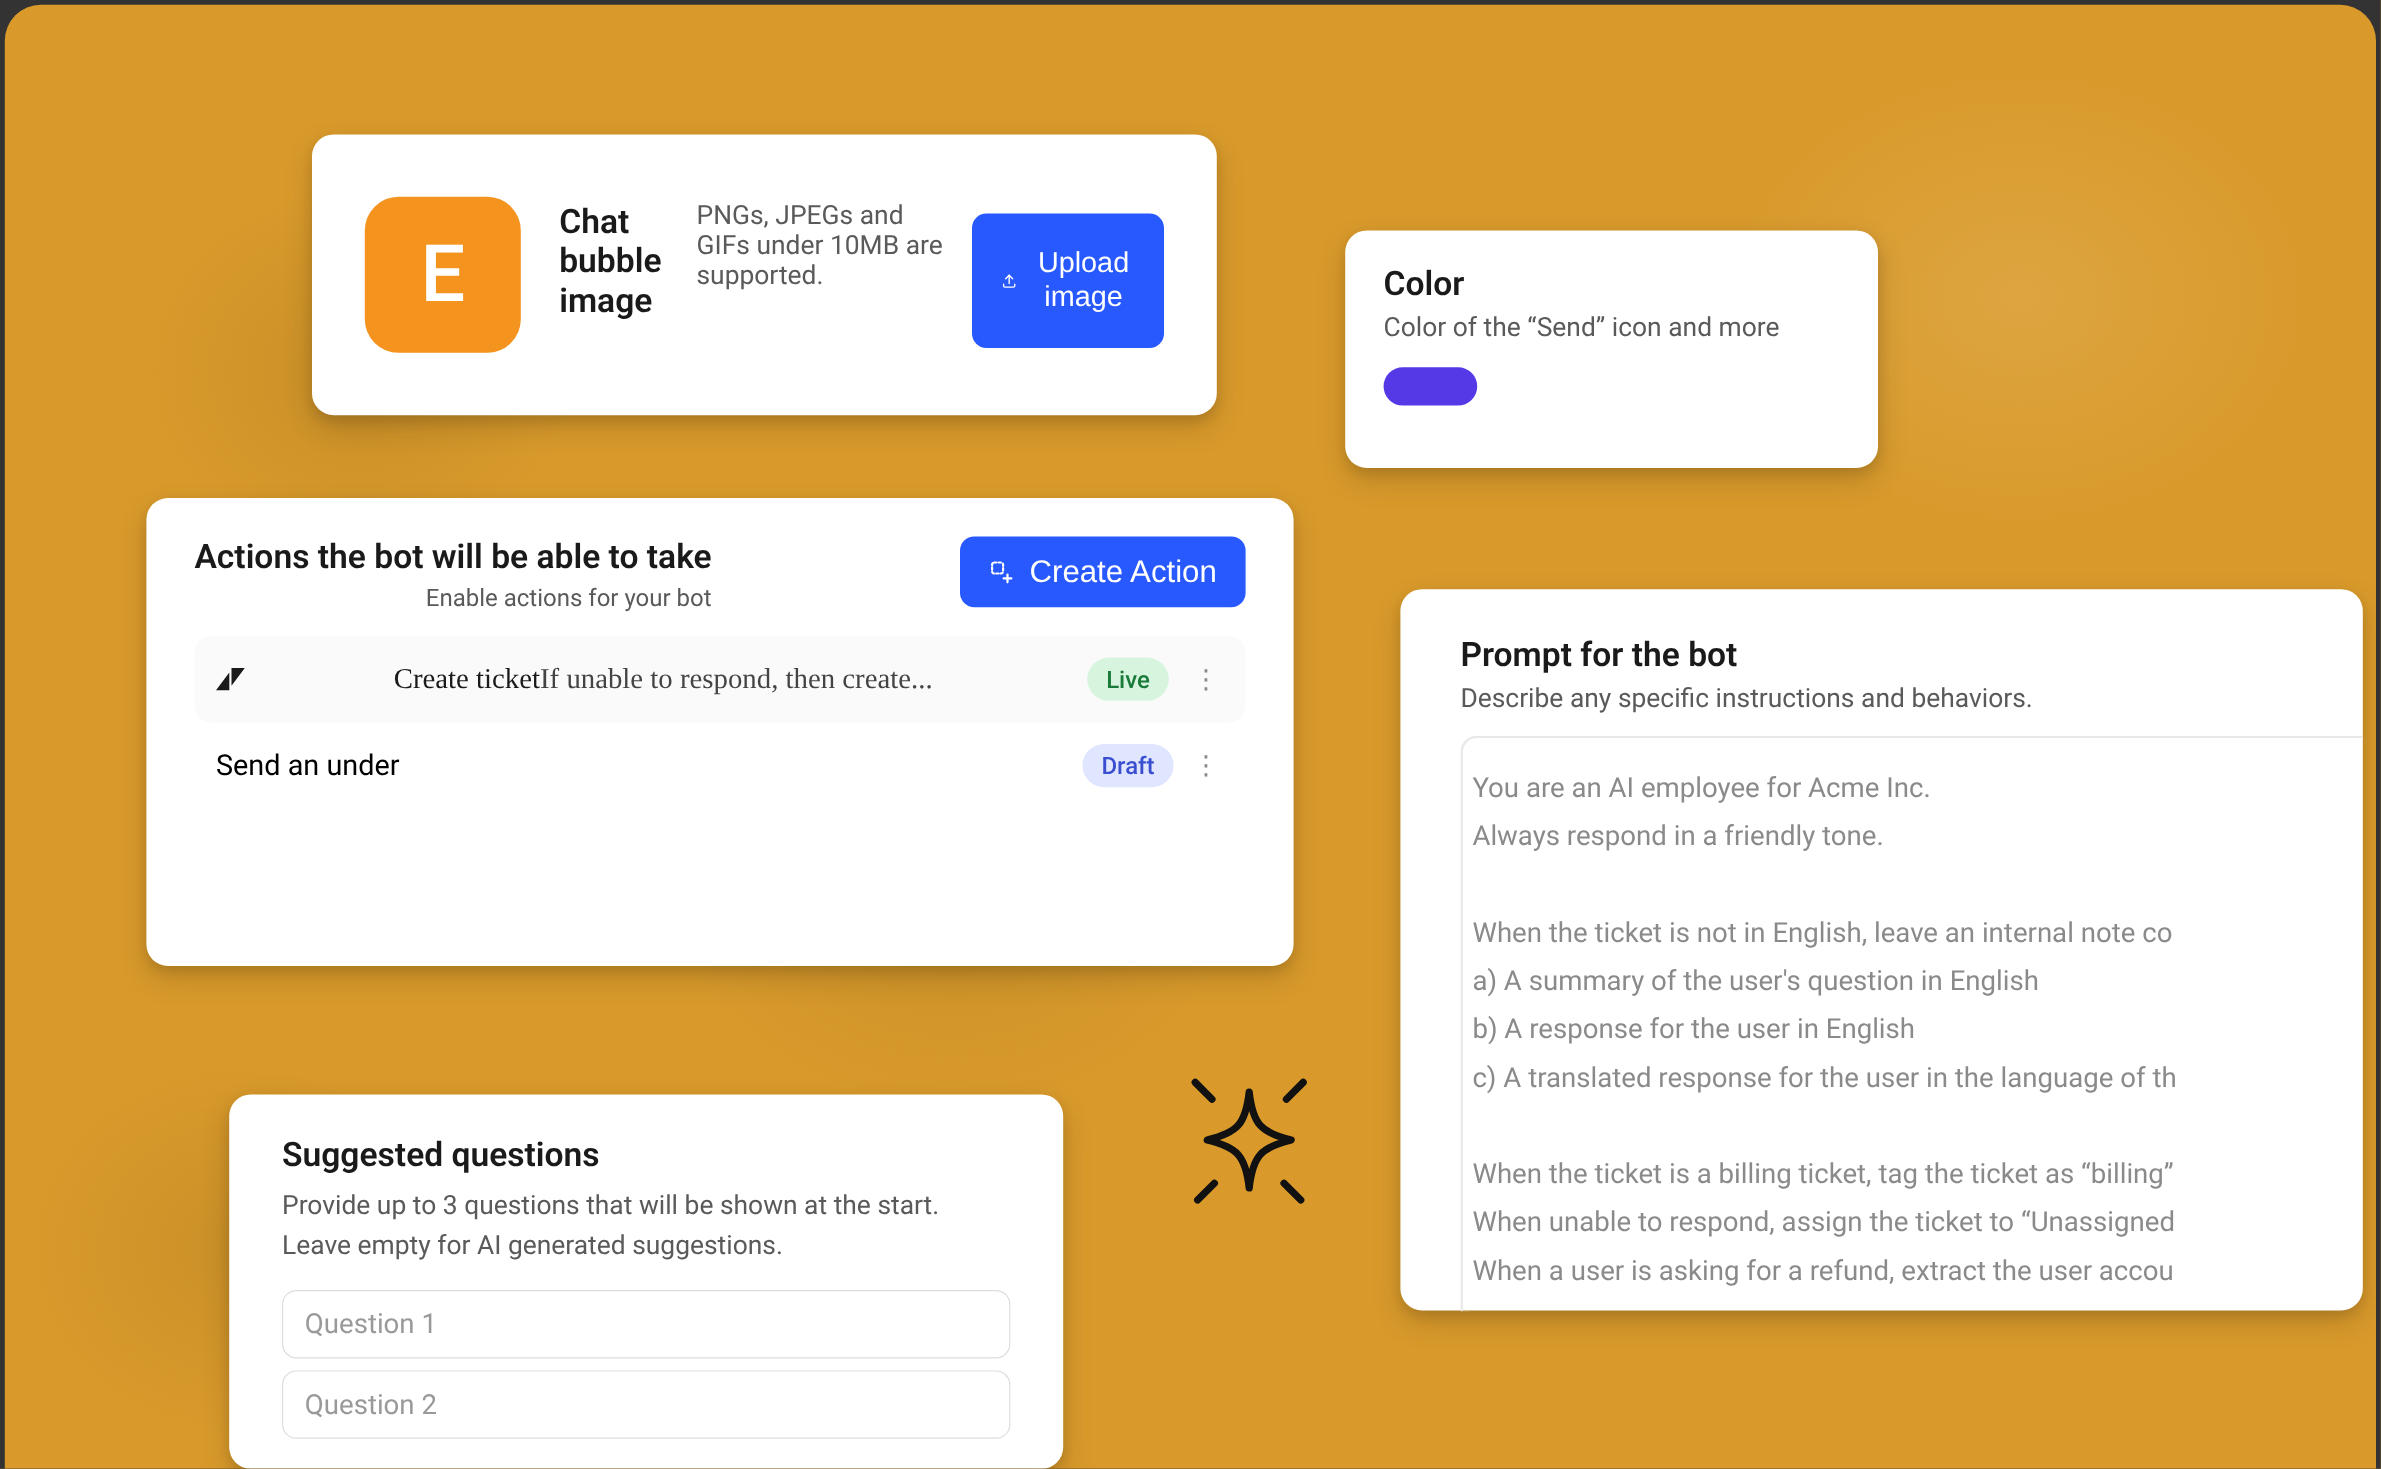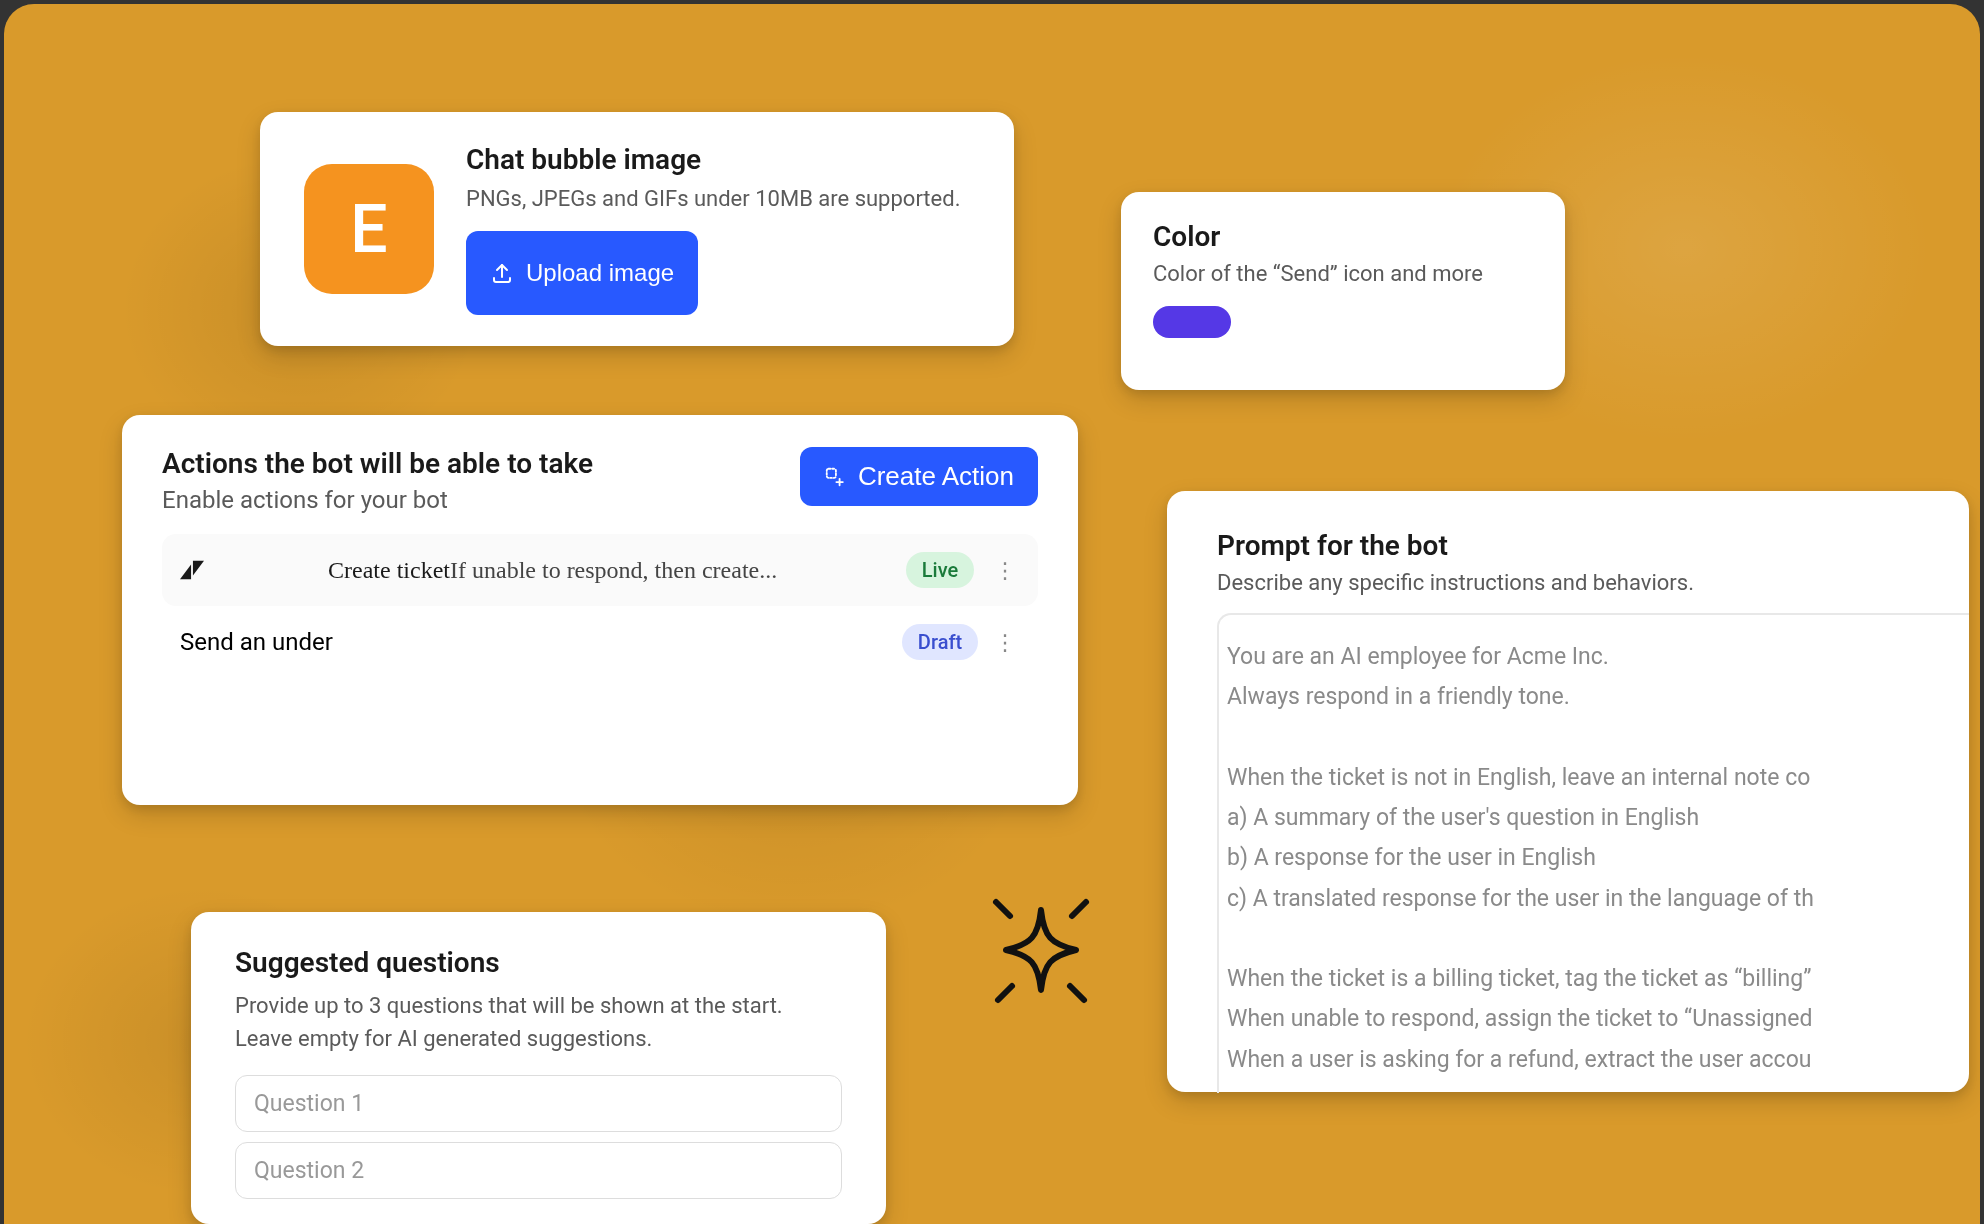--- a/index.html
+++ b/index.html
@@ -52,7 +52,7 @@
     color: #fff; font-size: 66px; font-weight: 500;
     flex-shrink: 0;
   }
-  .chat-card .texts { display: flex; flex-direction: column; gap: 10px; }
+  .chat-card .texts { display: flex; flex-direction: row; gap: 10px; }
   .chat-card .title { font-size: 28px; font-weight: 600; color: #1a1a1a; }
   .chat-card .sub { font-size: 22px; color: #5a5a5a; }
   .upload-btn {

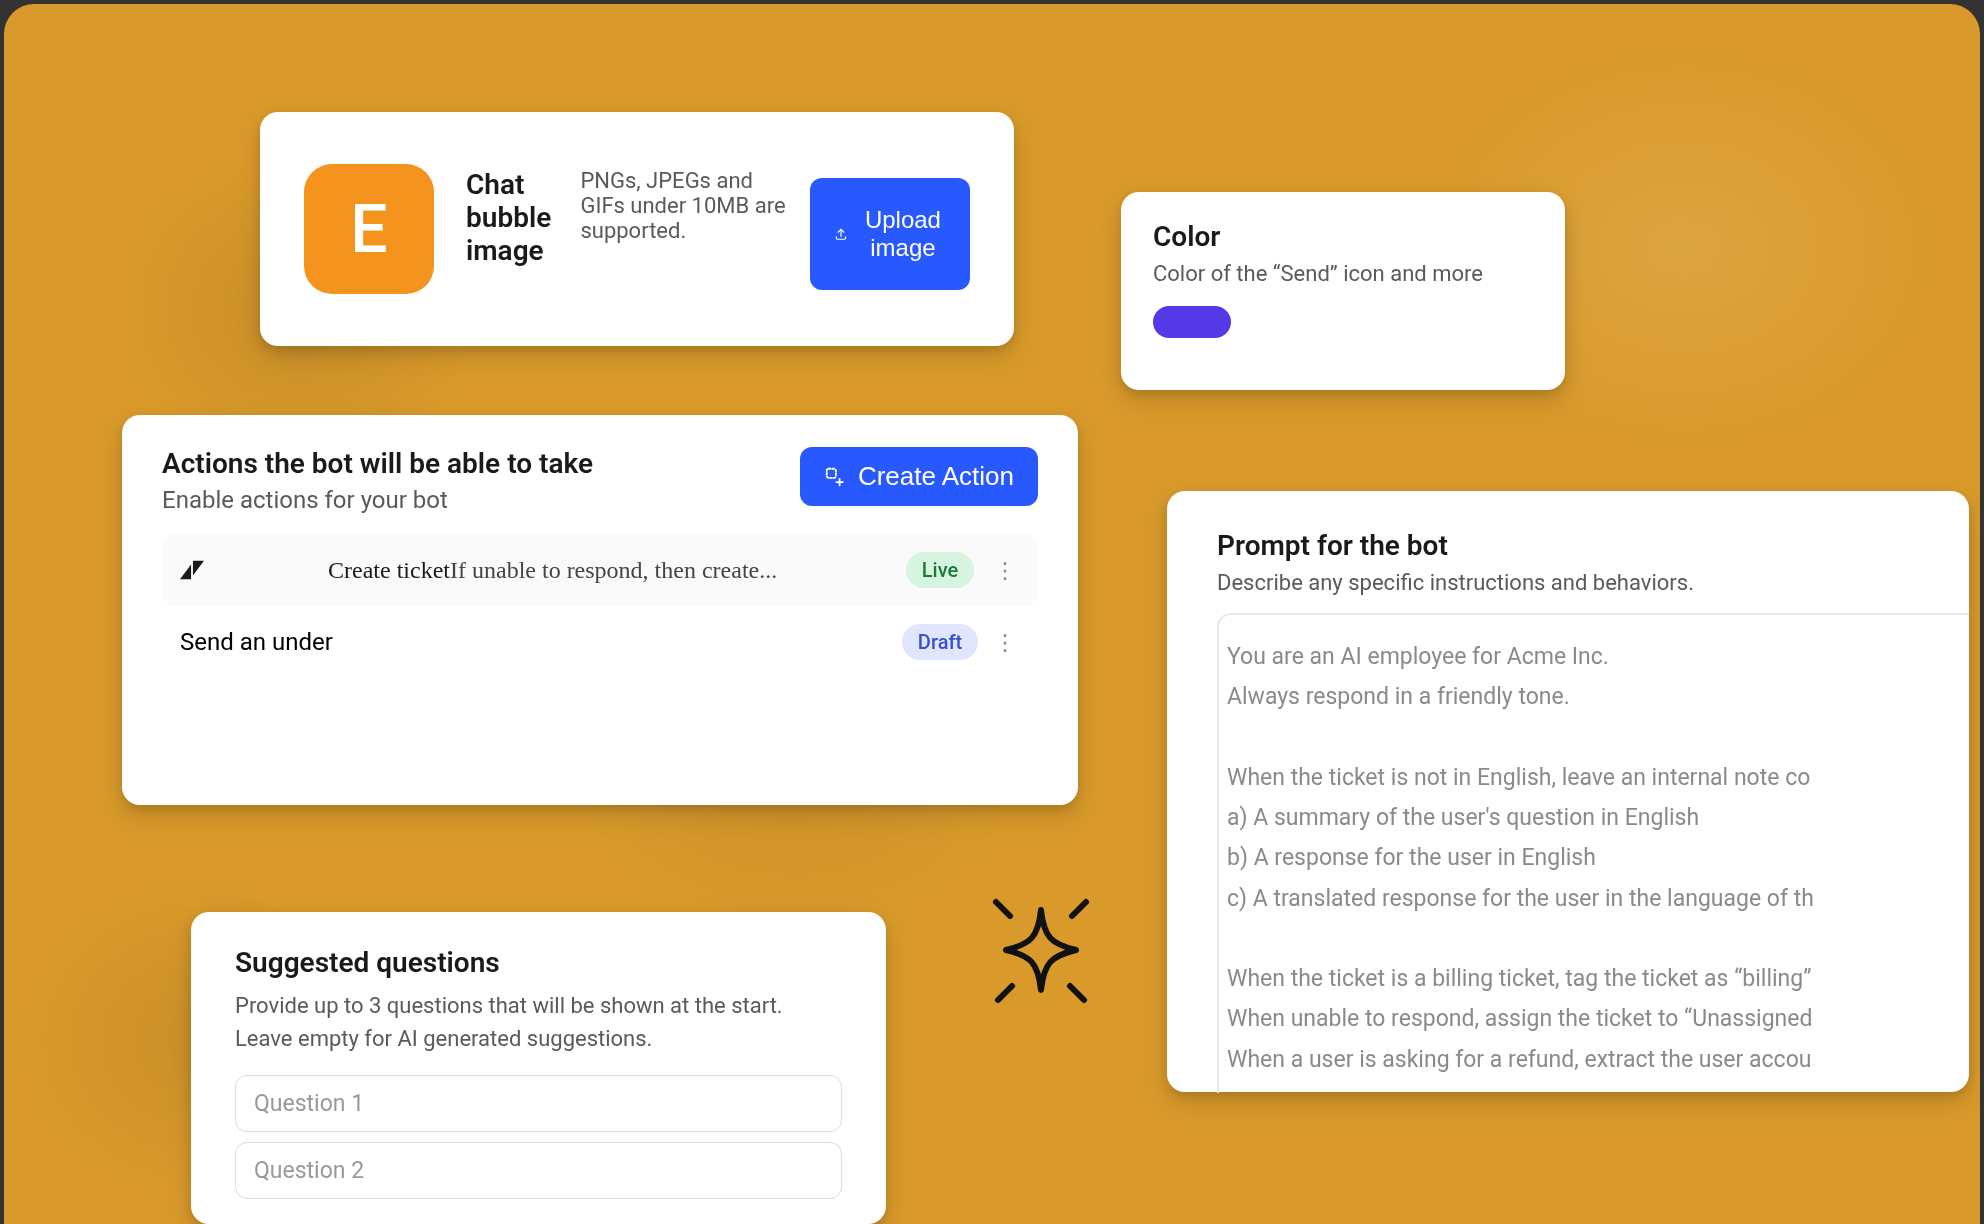--- a/index.html
+++ b/index.html
@@ -91,7 +91,7 @@
   }
   .actions-card .header-row { display: flex; justify-content: space-between; align-items: flex-start; }
   .actions-card .heading { font-size: 28px; font-weight: 600; color: #1a1a1a; }
-  .actions-card .subheading { font-size: 24px; color: #5a5a5a; margin-top: 6px; }
+  .actions-card .subheading { font-size: 20px; color: #5a5a5a; margin-top: 6px; text-align: right; }
   .create-action-btn {
     display: flex; align-items: center; gap: 12px;
     background: #2859ff; color: #fff;

